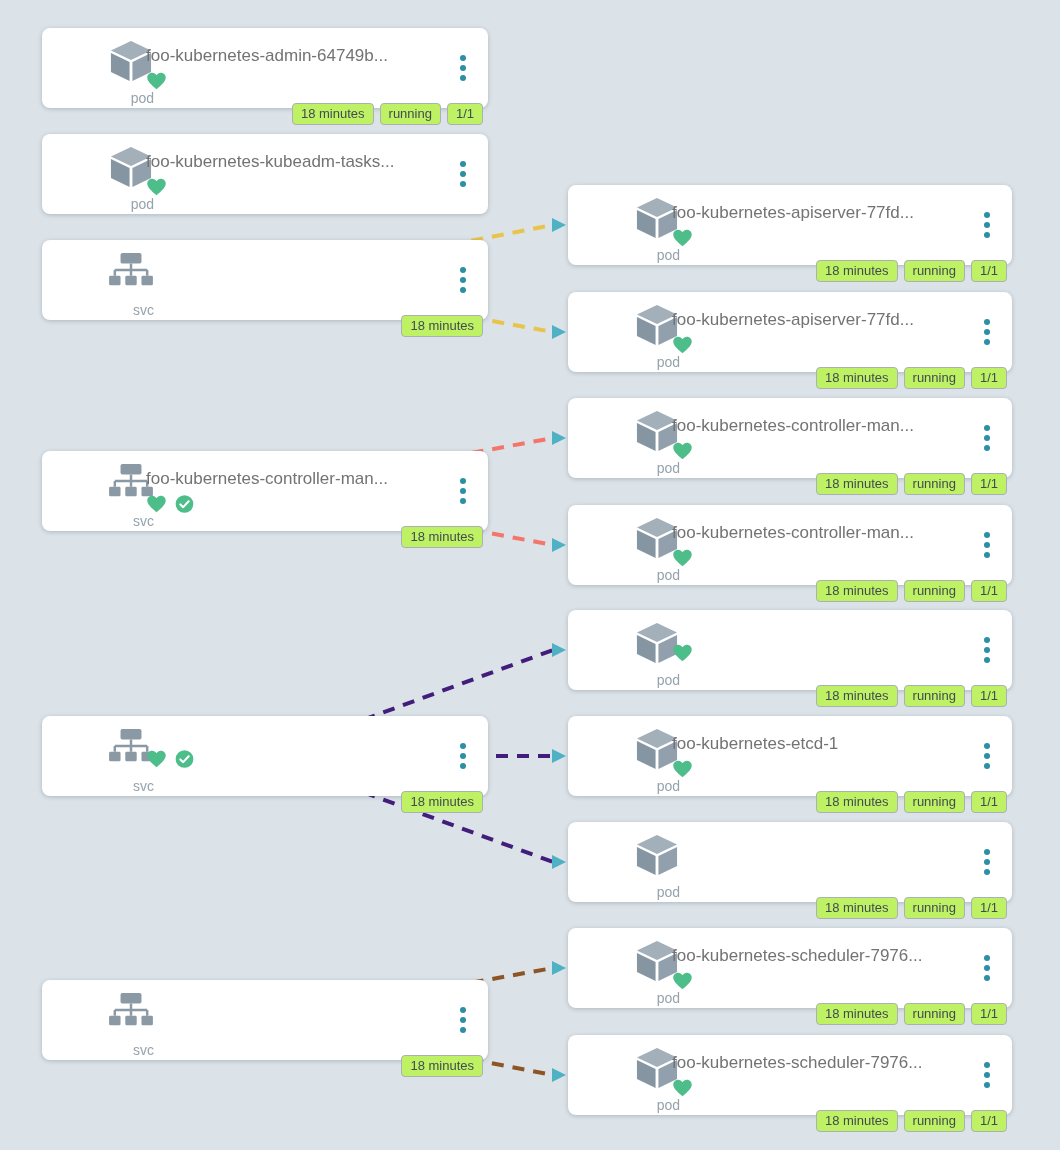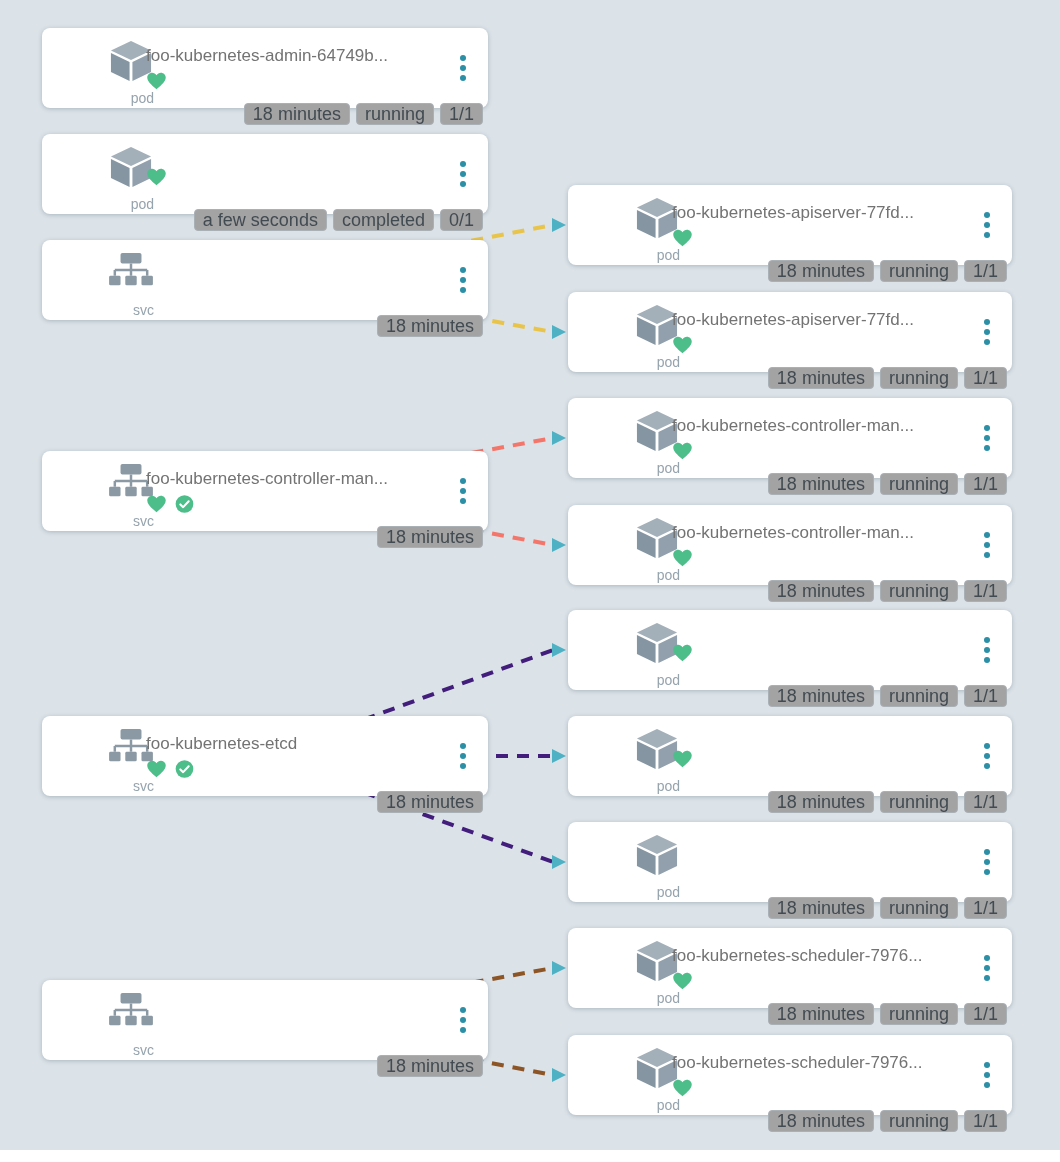--- a/index.html
+++ b/index.html
@@ -92,9 +92,9 @@
     white-space: nowrap;
   }
   .badge {
-    font-size: 18px;
+    font-size: 13px;
     color: #424b52;
-    background: #a3a3a3;
+    background: #bef264;
     border: 1px solid #a9b0b6;
     border-radius: 4px;
     padding: 0 8px;

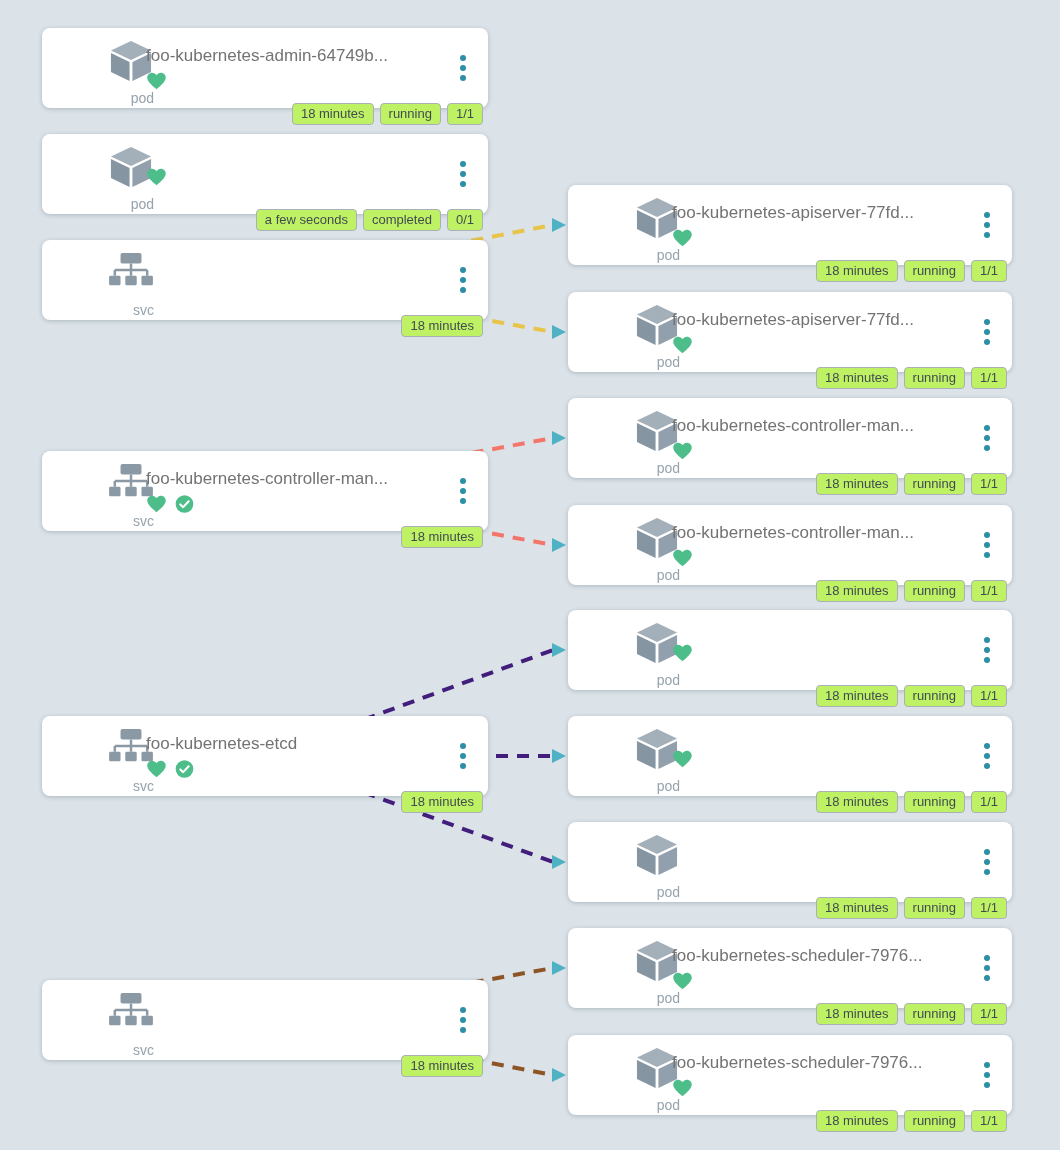--- a/index.html
+++ b/index.html
@@ -173,6 +173,7 @@
         <span class="kind-label">pod</span>
       </div>
       <div class="content">
+        <div class="title">foo-kubernetes-kubeadm-tasks...</div>
         <div class="health">
           <svg width="21" height="19" viewBox="0 0 24 22">
             <path d="M12 20.6 C5.4 14.9 1.3 11 1.3 6.9 C1.3 3.9 3.8 1.4 6.9 1.4 C8.9 1.4 10.9 2.5 12 4.2 C13.1 2.5 15.1 1.4 17.1 1.4 C20.2 1.4 22.7 3.9 22.7 6.9 C22.7 11 18.6 14.9 12 20.6 Z" fill="#4dbd8a"></path>

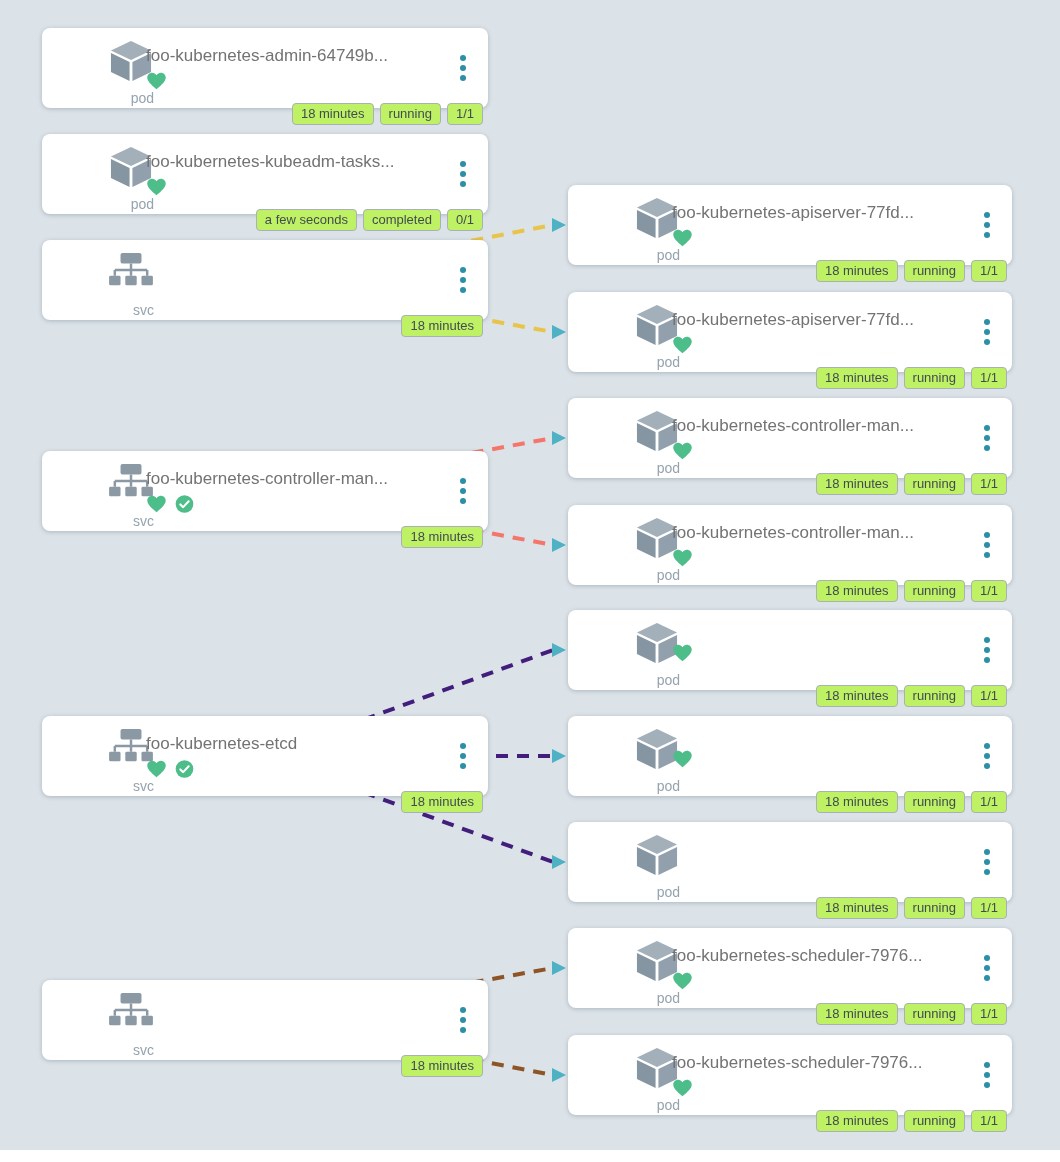--- a/index.html
+++ b/index.html
@@ -185,11 +185,6 @@
         <span class="dot"></span>
         <span class="dot"></span>
       </div>
-      <div class="badges">
-        <span class="badge">a few seconds</span>
-        <span class="badge">completed</span>
-        <span class="badge">0/1</span>
-      </div>
     </div>
     <div class="card" style="left: 42px; top: 240px; width: 446px;">
       <div class="icon-col">

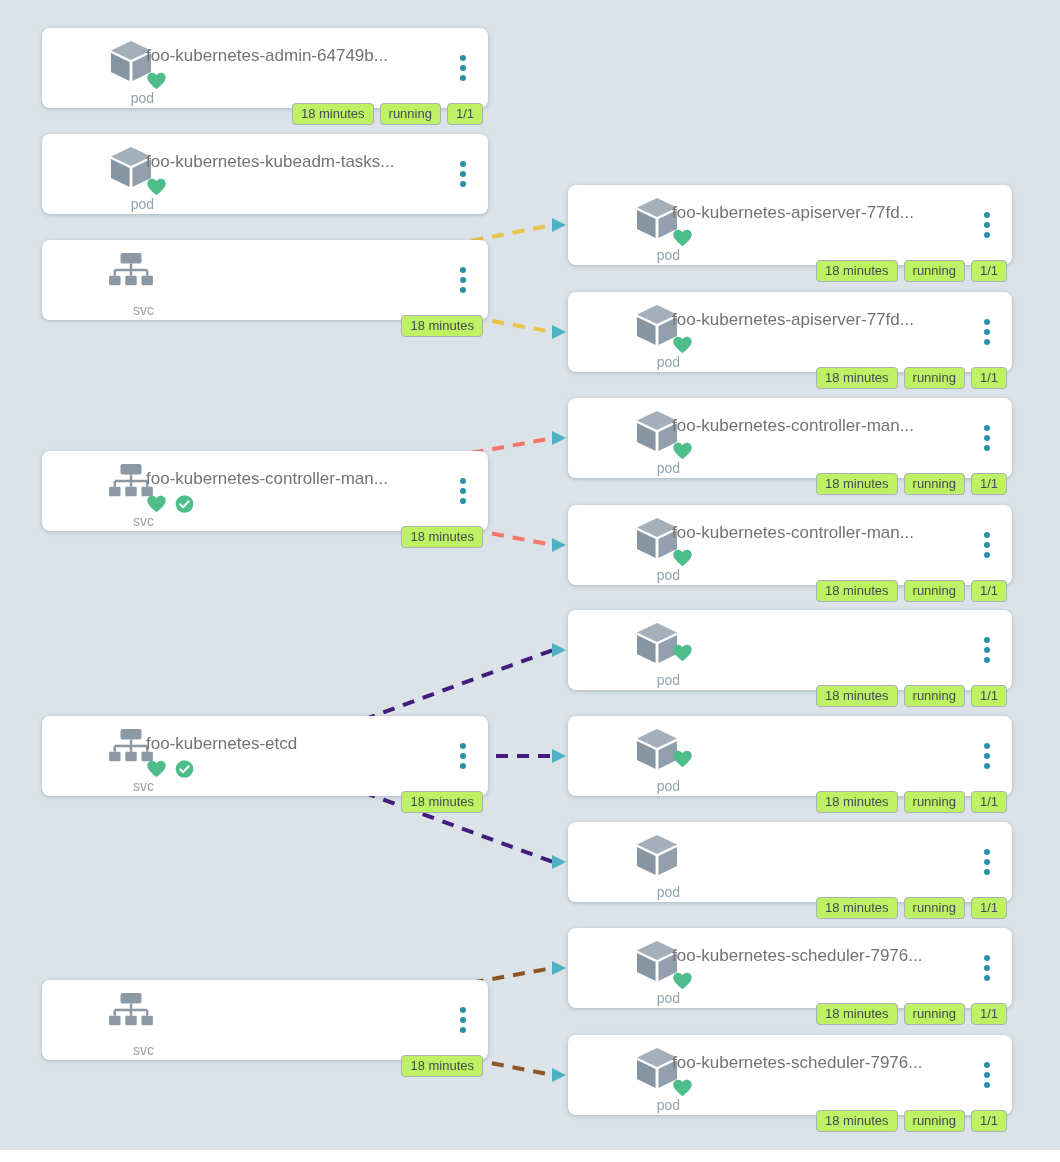--- a/index.html
+++ b/index.html
@@ -250,7 +250,6 @@
         <span class="kind-label">svc</span>
       </div>
       <div class="content">
-        <div class="title">foo-kubernetes-etcd</div>
         <div class="health">
           <svg width="21" height="19" viewBox="0 0 24 22">
             <path d="M12 20.6 C5.4 14.9 1.3 11 1.3 6.9 C1.3 3.9 3.8 1.4 6.9 1.4 C8.9 1.4 10.9 2.5 12 4.2 C13.1 2.5 15.1 1.4 17.1 1.4 C20.2 1.4 22.7 3.9 22.7 6.9 C22.7 11 18.6 14.9 12 20.6 Z" fill="#4dbd8a"></path>

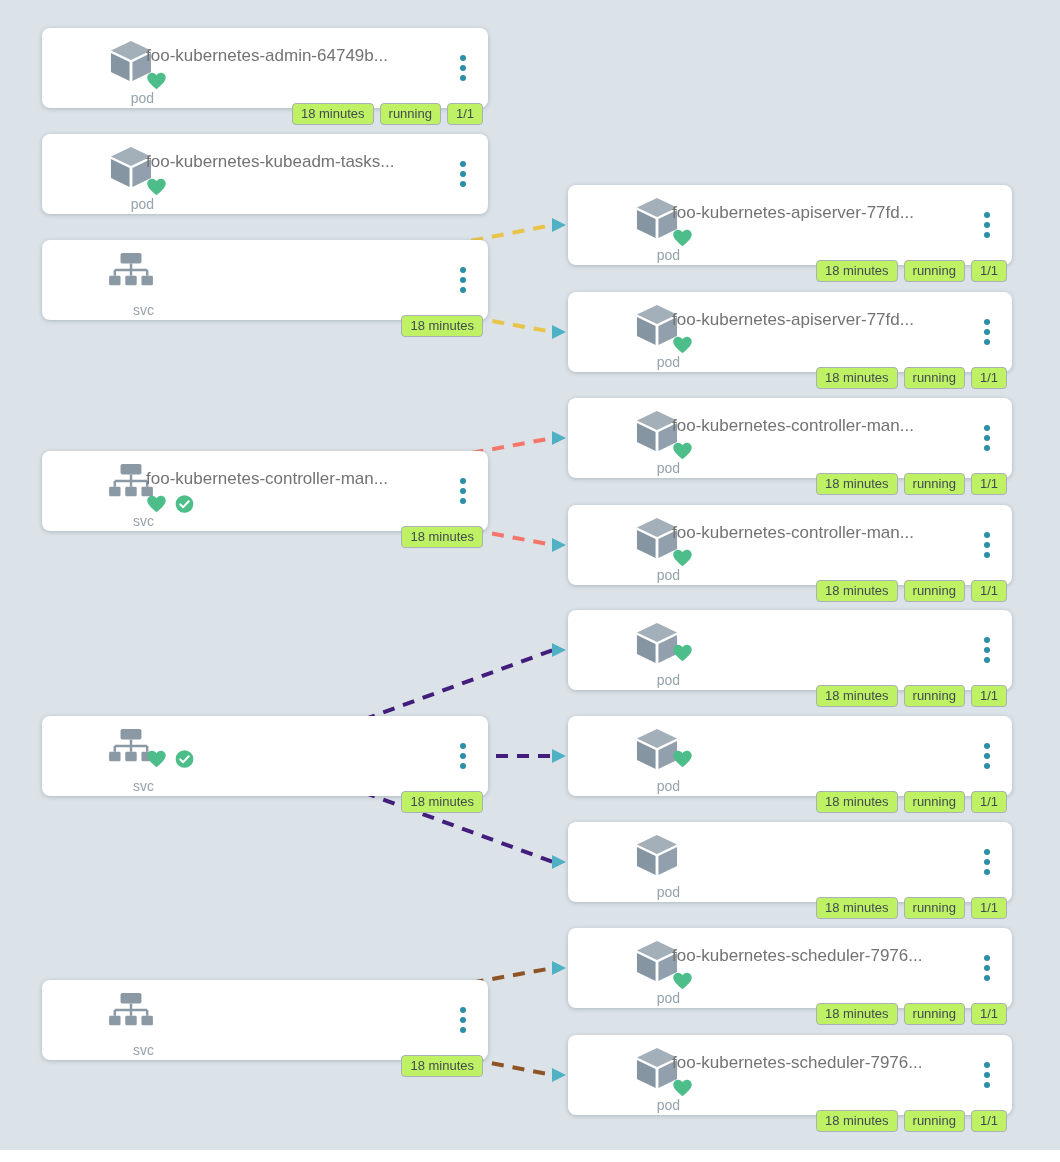--- a/index.html
+++ b/index.html
@@ -438,6 +438,7 @@
         <span class="kind-label">pod</span>
       </div>
       <div class="content">
+        <div class="title">foo-kubernetes-etcd-1</div>
         <div class="health">
           <svg width="21" height="19" viewBox="0 0 24 22">
             <path d="M12 20.6 C5.4 14.9 1.3 11 1.3 6.9 C1.3 3.9 3.8 1.4 6.9 1.4 C8.9 1.4 10.9 2.5 12 4.2 C13.1 2.5 15.1 1.4 17.1 1.4 C20.2 1.4 22.7 3.9 22.7 6.9 C22.7 11 18.6 14.9 12 20.6 Z" fill="#4dbd8a"></path>

